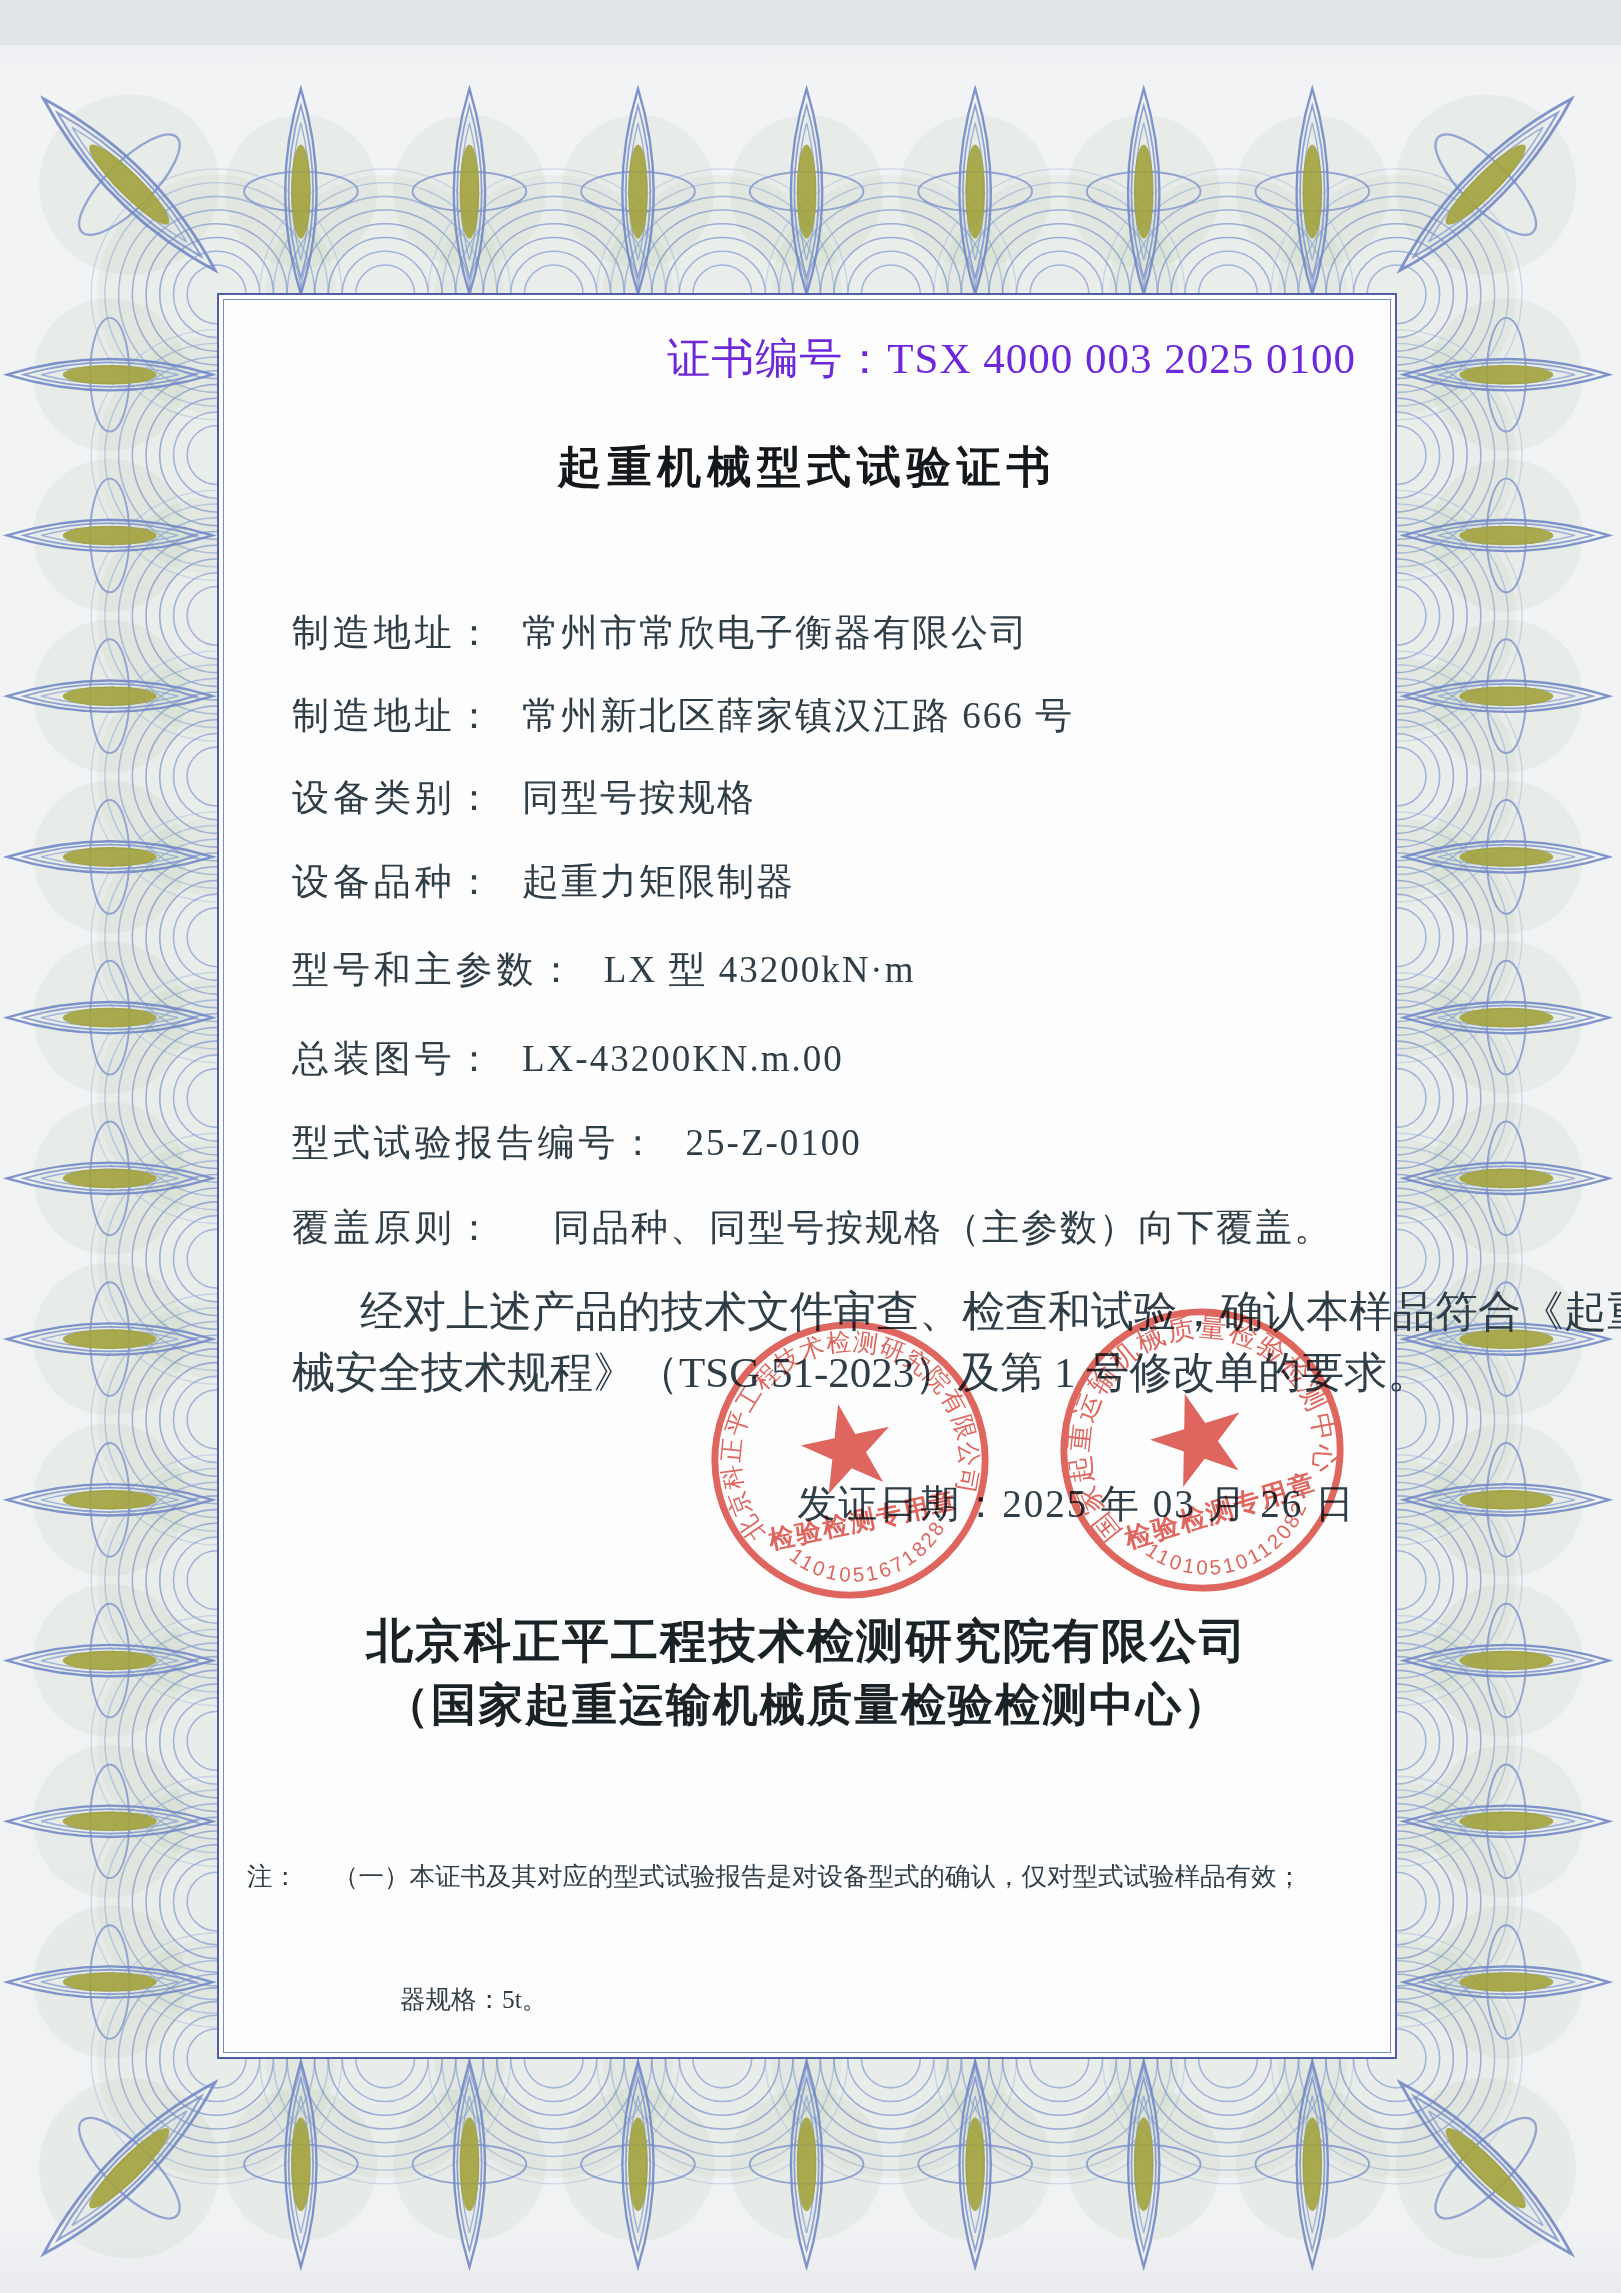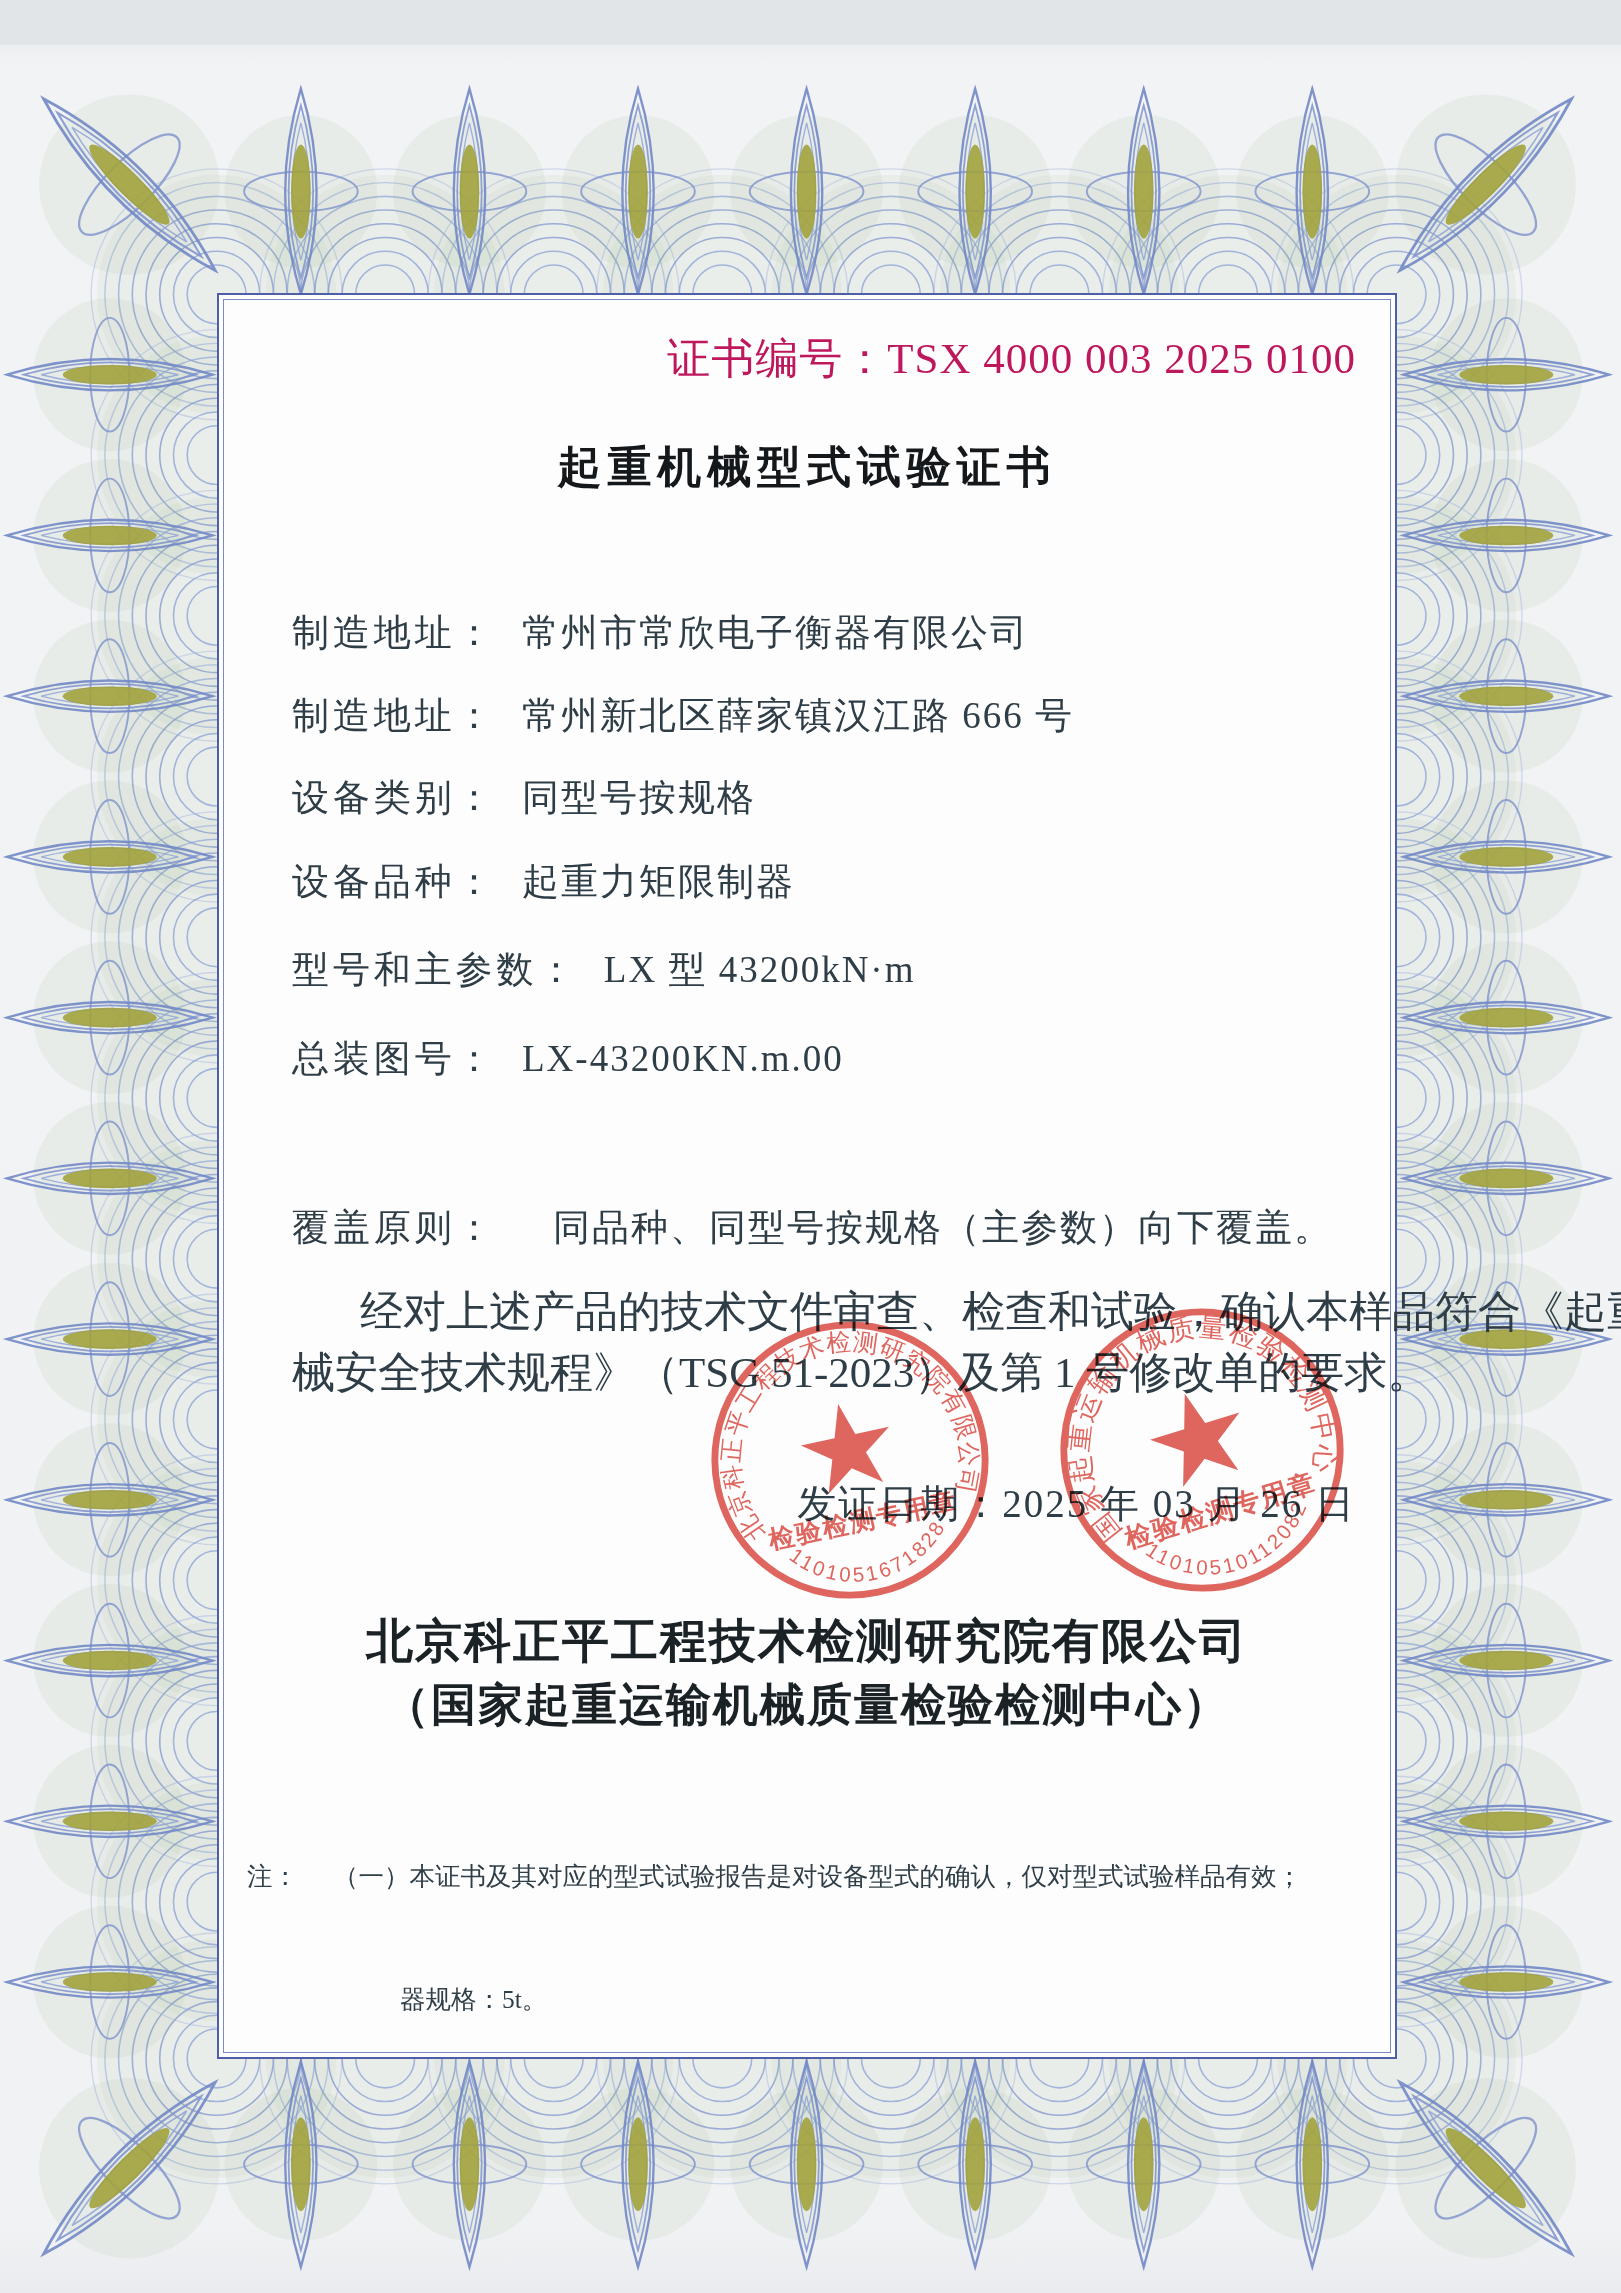--- a/index.html
+++ b/index.html
@@ -11,7 +11,7 @@
          background:#fdfdfe;border:2.9px solid #4f5fa5;box-sizing:border-box;z-index:1;}
   .frame-inner{position:absolute;inset:3.9px;border:1px solid #7b8ac0;pointer-events:none;}
   .abs{position:absolute;white-space:nowrap;}
-  .cert-line{top:35px;right:39px;font-size:43px;letter-spacing:1px;color:#be185d;}
+  .cert-line{top:35px;right:39px;font-size:43px;letter-spacing:1px;color:#6d28d9;}
   .title{top:143px;left:0;width:100%;text-align:center;font-family:"Liberation Sans","DejaVu Sans",sans-serif;
          font-weight:700;font-size:44px;letter-spacing:5.9px;color:#14181b;}
   .field{font-size:37px;line-height:51px;letter-spacing:2px;left:73px;}

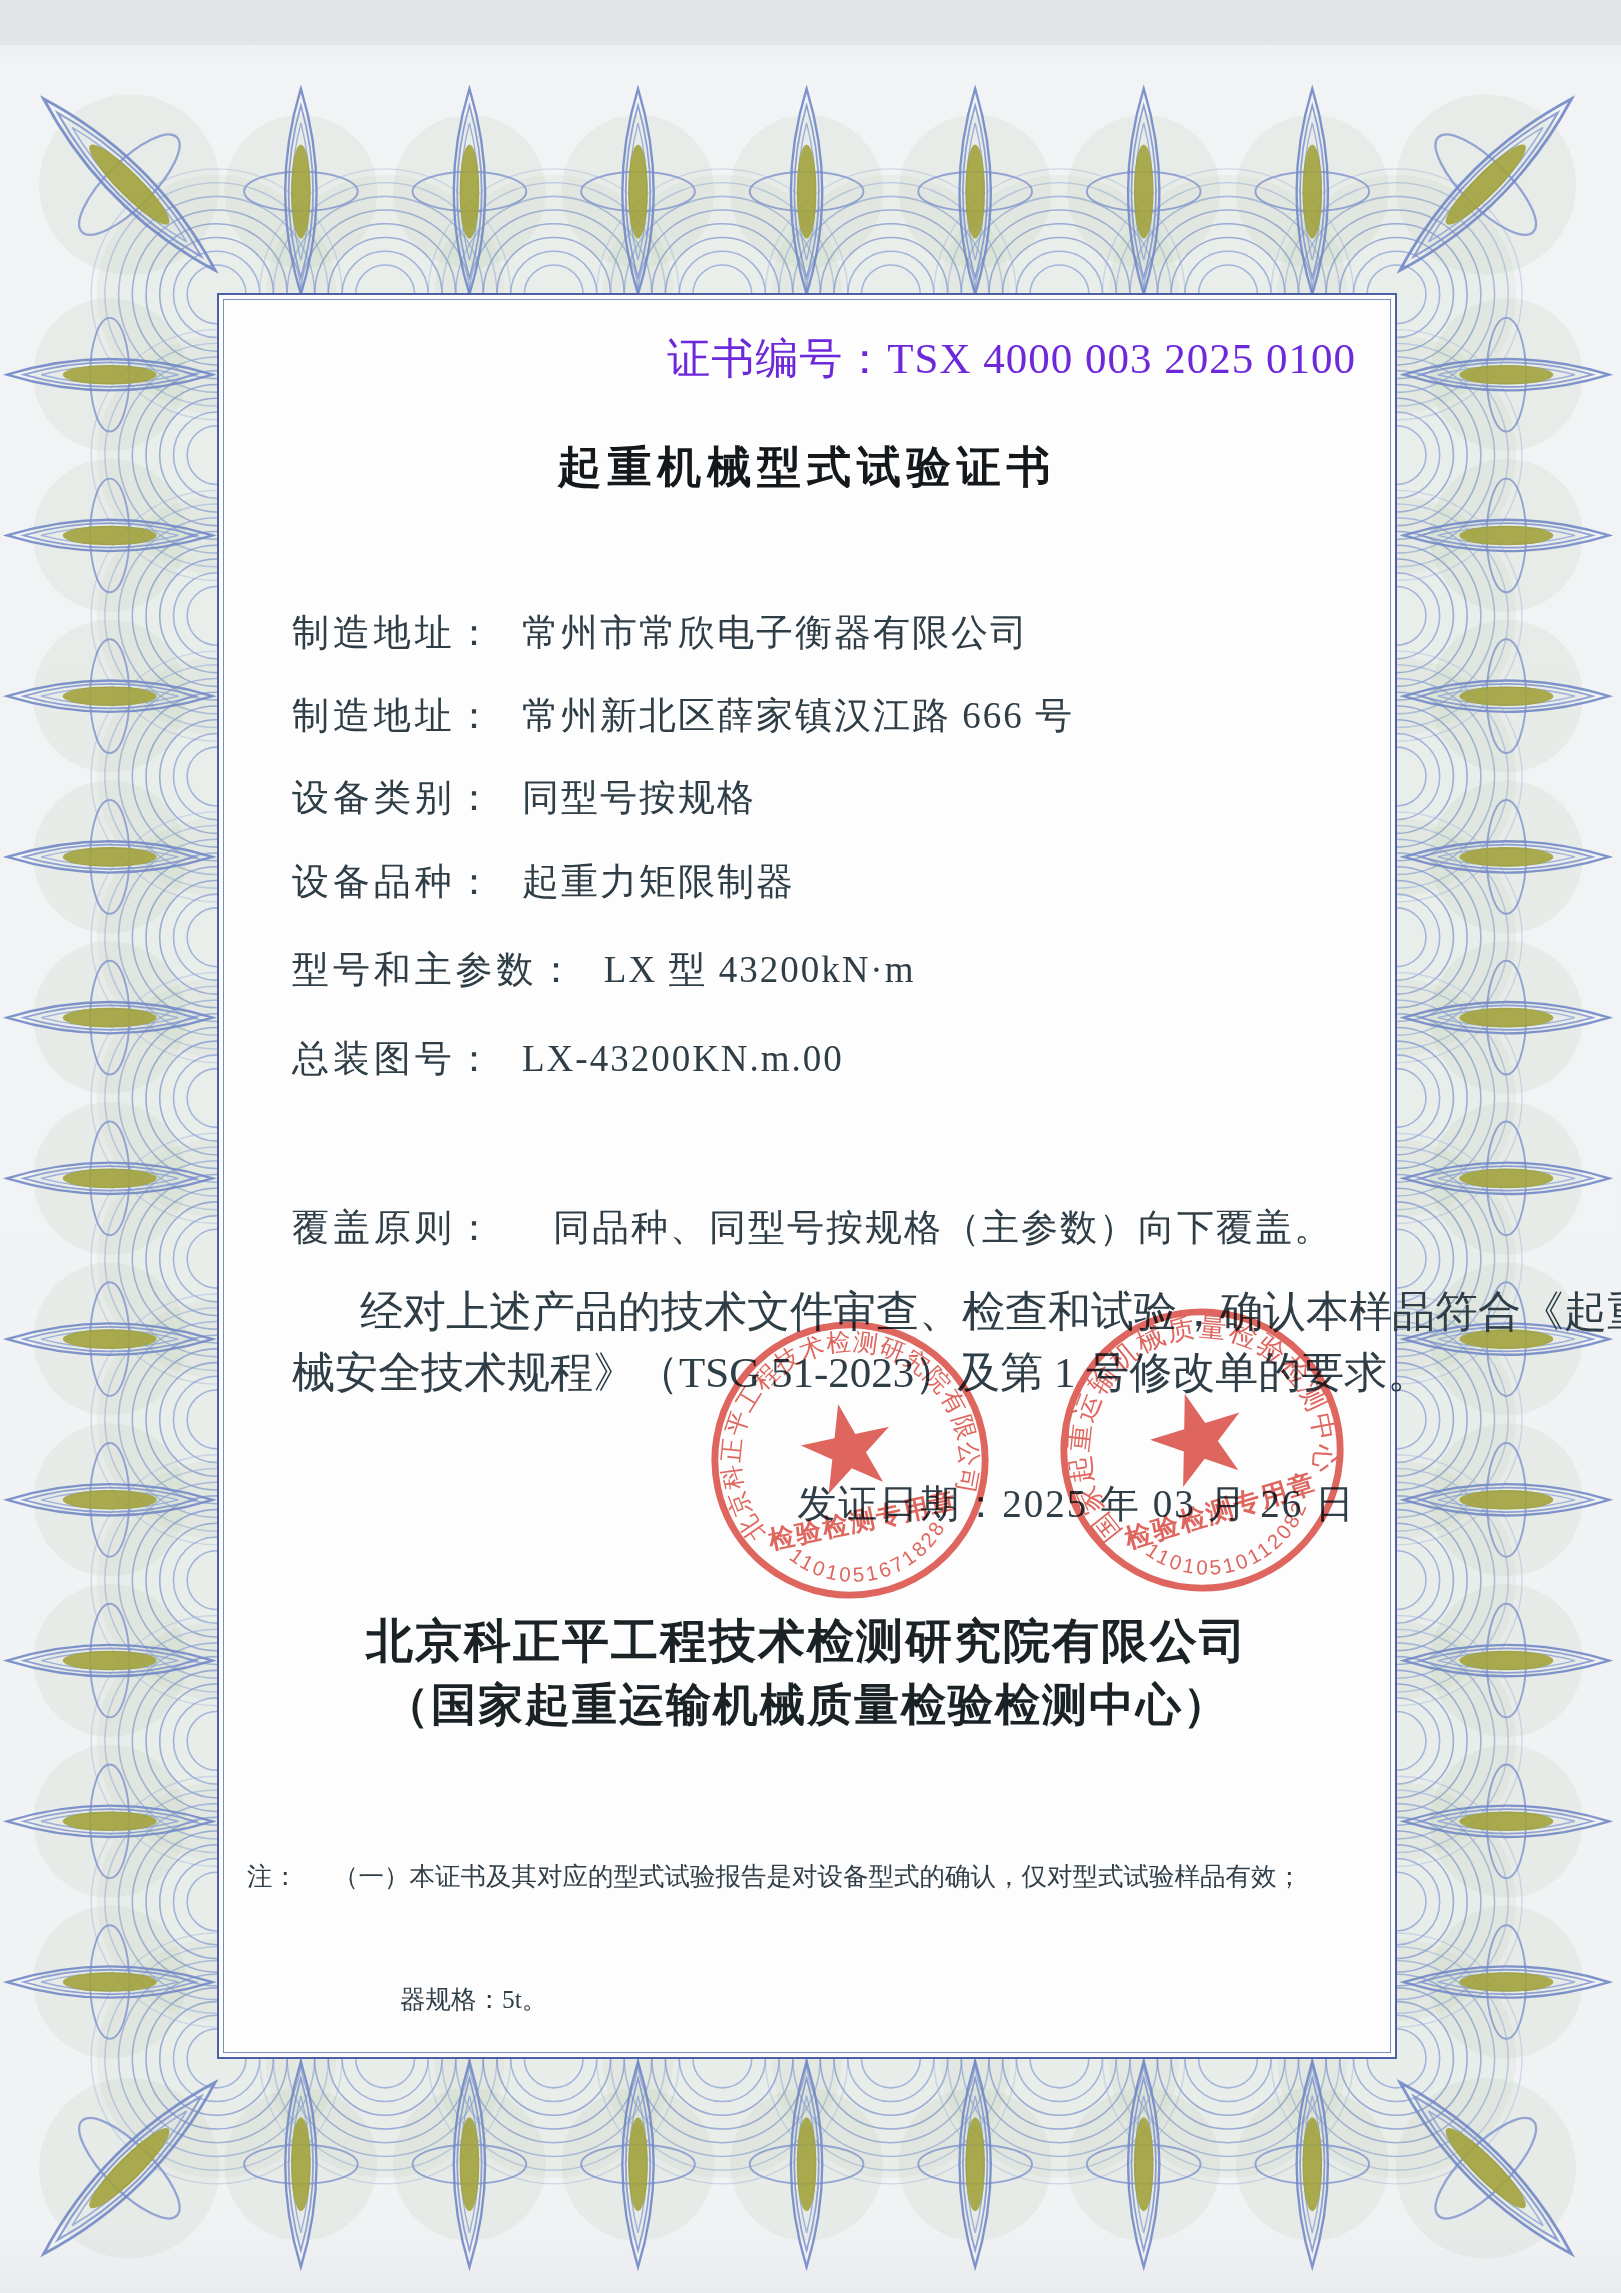--- a/index.html
+++ b/index.html
@@ -163,6 +163,9 @@
     <div class="abs field" style="top:738px">
       <span class="label">总装图号：</span><span class="value">LX-43200KN.m.00</span>
     </div>
+    <div class="abs field" style="top:822px">
+      <span class="label">型式试验报告编号：</span><span class="value">25-Z-0100</span>
+    </div>
     <div class="abs field gap-wide" style="top:907px">
       <span class="label">覆盖原则：</span><span class="value">同品种、同型号按规格（主参数）向下覆盖。</span>
     </div>

